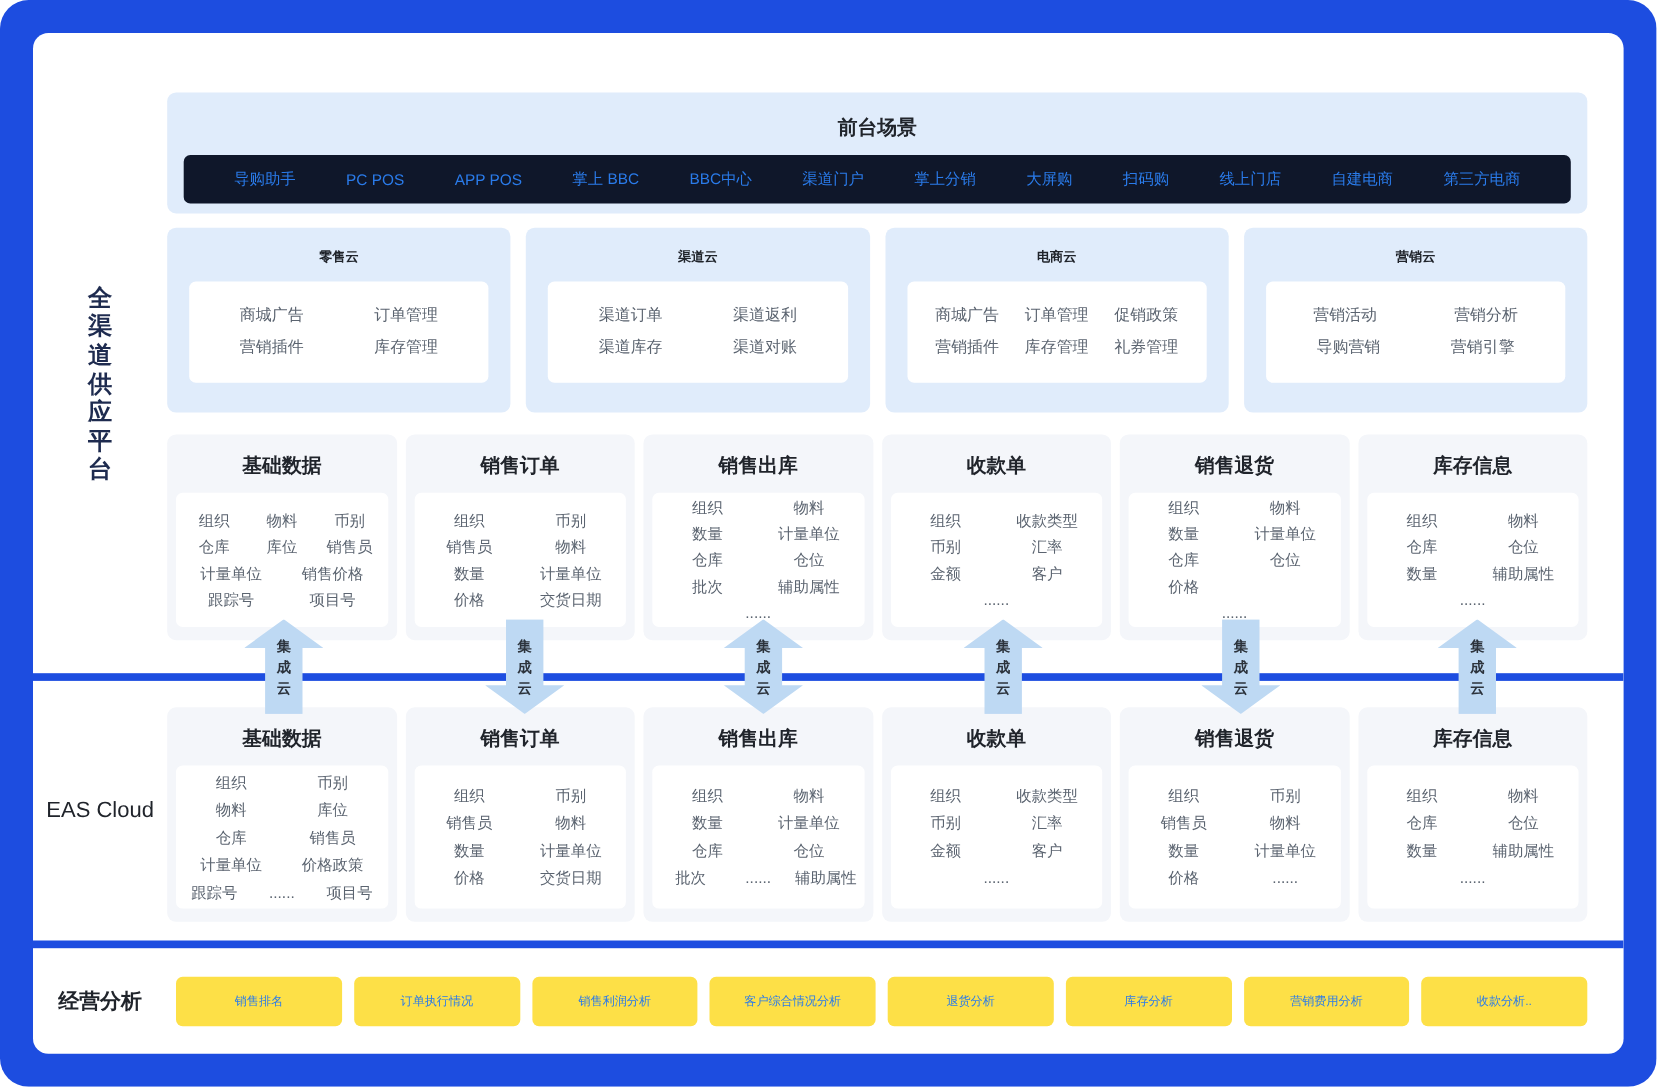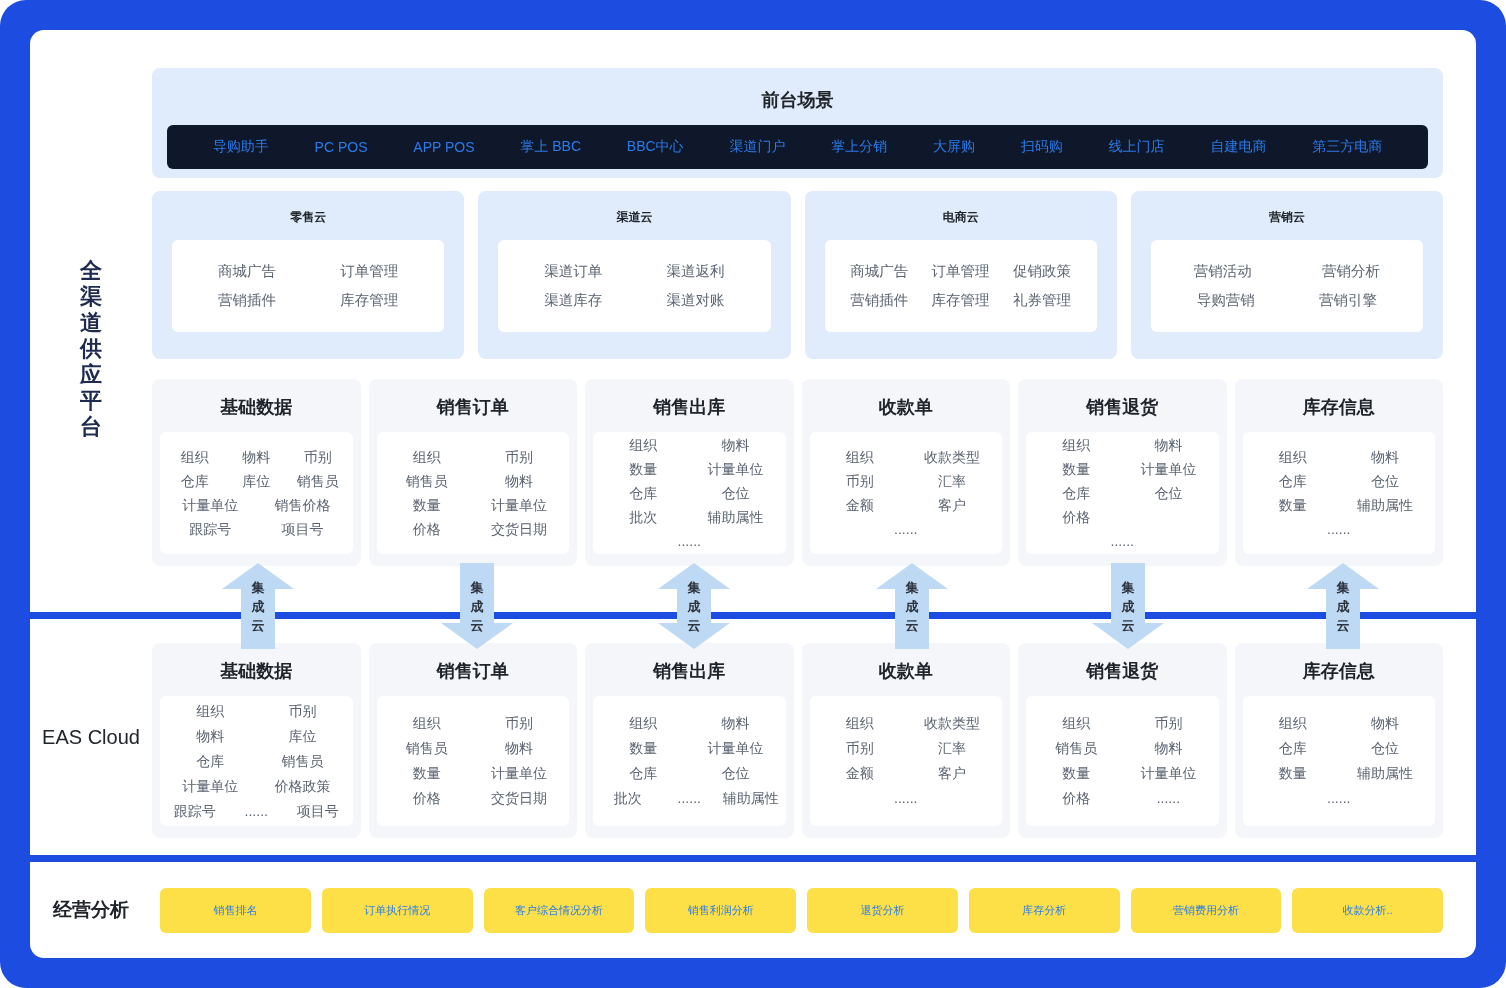--- a/index.html
+++ b/index.html
@@ -26,7 +26,7 @@
   .eas-label{font-size:20px;font-weight:500;color:#20242b;}
   .analysis-label{font-size:19px;font-weight:700;color:#20242b;}
 
-  .top-content{flex:1;padding:38px 33px 0 0;}
+  .top-content{flex:1;padding:38px 33px 0 0;margin-top:16px;}
   .front-stage{background:#e0ecfb;border-radius:8px;height:110px;}
   .fs-title{text-align:center;padding-top:20px;font-size:18px;font-weight:700;color:#20242b;}
   .fs-bar{

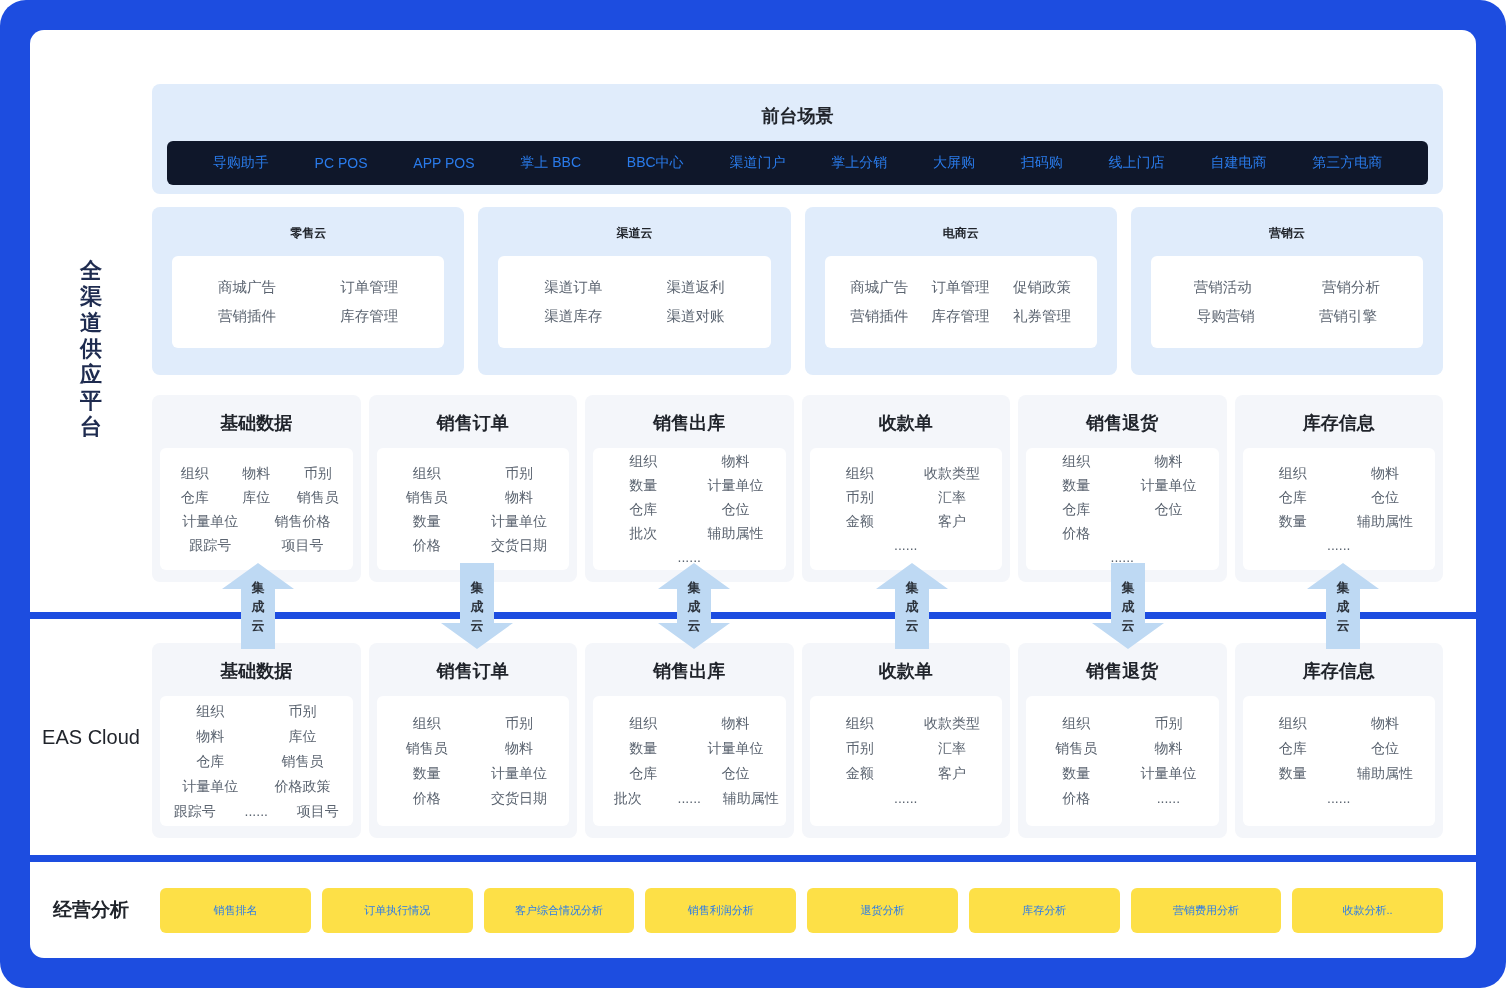--- a/index.html
+++ b/index.html
@@ -449,8 +449,8 @@
       <div class="analysis-row">
           <div class="analysis-btn">销售排名</div>
           <div class="analysis-btn">订单执行情况</div>
+          <div class="analysis-btn">销售利润分析</div>
           <div class="analysis-btn">客户综合情况分析</div>
-          <div class="analysis-btn">销售利润分析</div>
           <div class="analysis-btn">退货分析</div>
           <div class="analysis-btn">库存分析</div>
           <div class="analysis-btn">营销费用分析</div>

